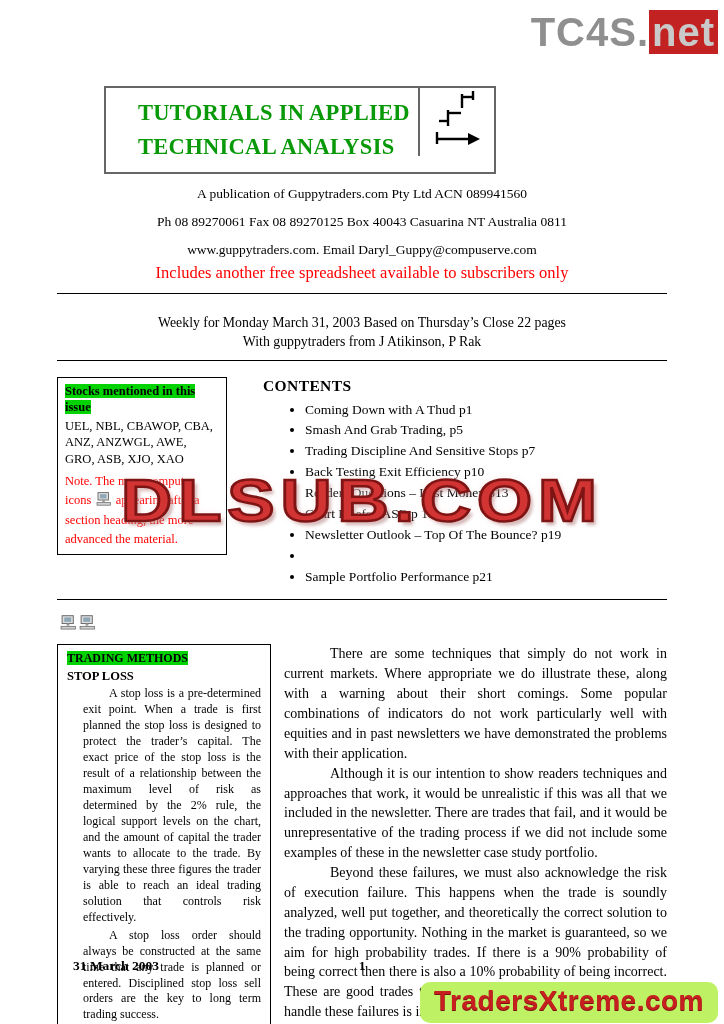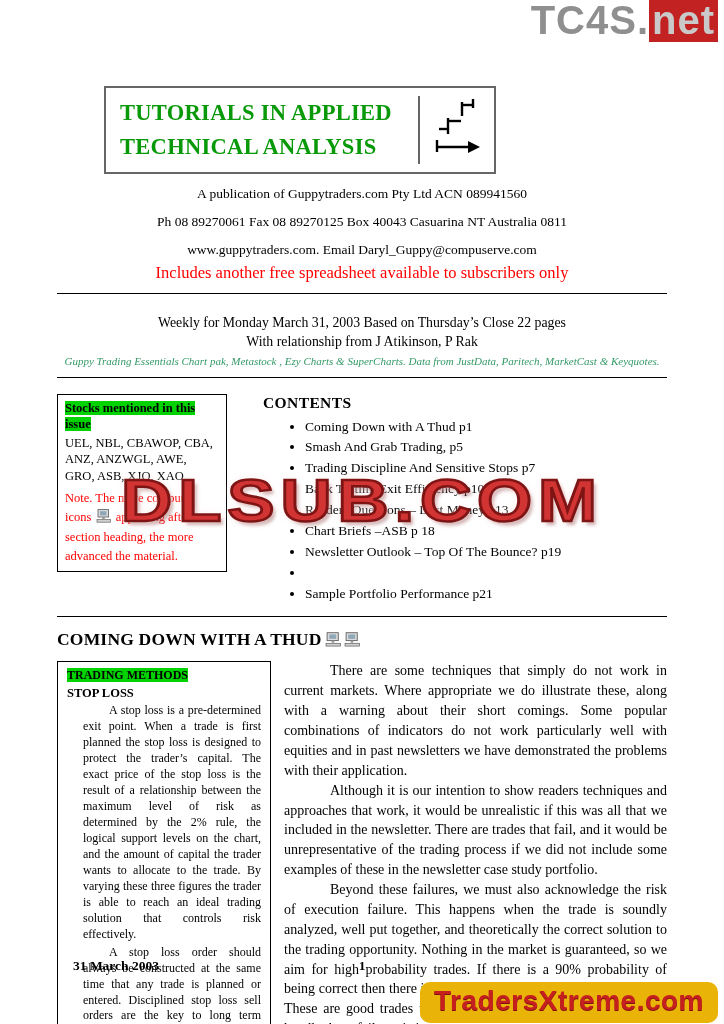--- a/index.html
+++ b/index.html
@@ -10,7 +10,7 @@
   }
   
   .tc4s {
-    position:absolute; top:0px; right:6px;
+    position:absolute; top:12px; right:6px;
     font-family:"Liberation Sans", sans-serif; font-weight:bold;
     font-size:40px; color:#8f8f8f; letter-spacing:1px; line-height:1.0;
   }

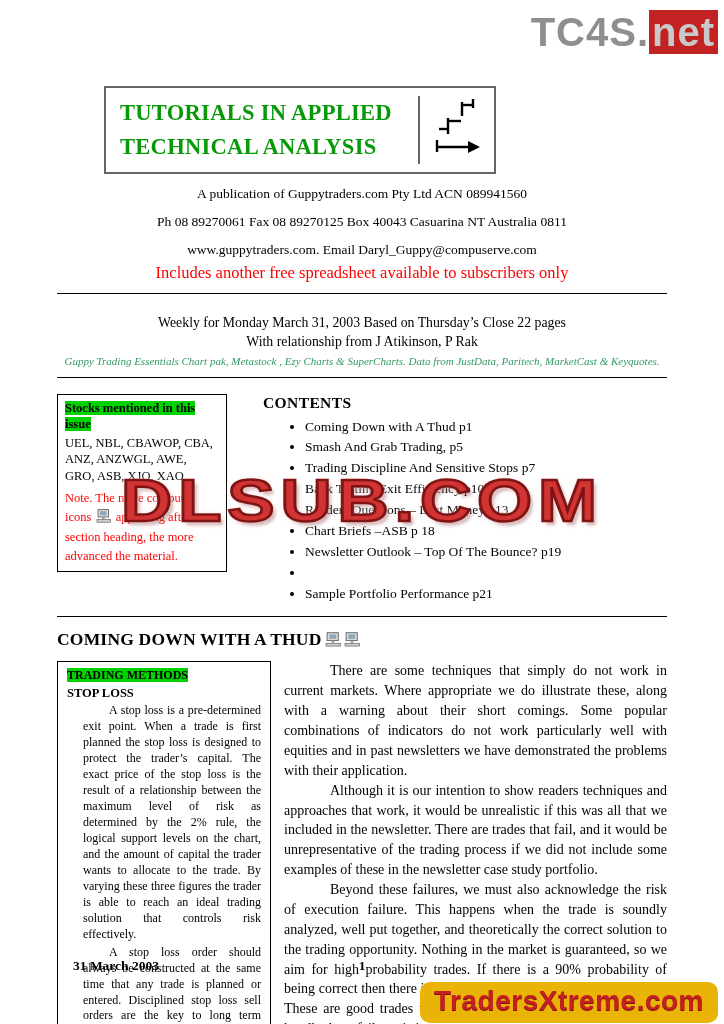--- a/index.html
+++ b/index.html
@@ -19,7 +19,7 @@
   
   .header-box {
     margin:86px 0 0 104px; width:392px; border:2px solid #666;
-    display:flex; align-items:center; box-sizing:border-box; background:#fff;
+    display:flex; align-items:flex-start; box-sizing:border-box; background:#fff;padding-left:18px;
   }
   .header-title {
     flex:1; padding:8px 6px 8px 14px; font-size:22.5px; font-weight:bold;

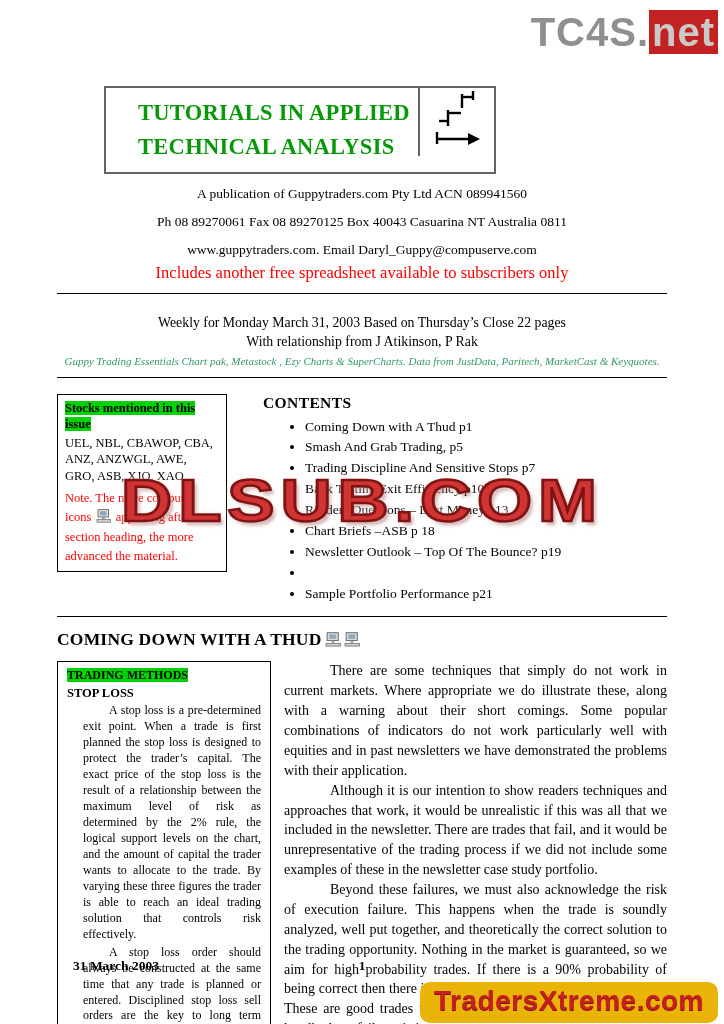--- a/index.html
+++ b/index.html
@@ -129,7 +129,7 @@
   <hr class="rule">
 
   <div class="center weekly">Weekly for Monday March 31, 2003 Based on Thursday’s Close 22 pages</div>
-  <div class="center contrib">With relationship from  J Atikinson, P Rak</div>
+  <div class="center contrib">With guppytraders from  J Atikinson, P Rak</div>
   <div class="center tools">Guppy Trading Essentials Chart pak, Metastock , Ezy Charts &amp; SuperCharts. Data from JustData, Paritech, MarketCast &amp; Keyquotes.</div>
 
   <hr class="rule">

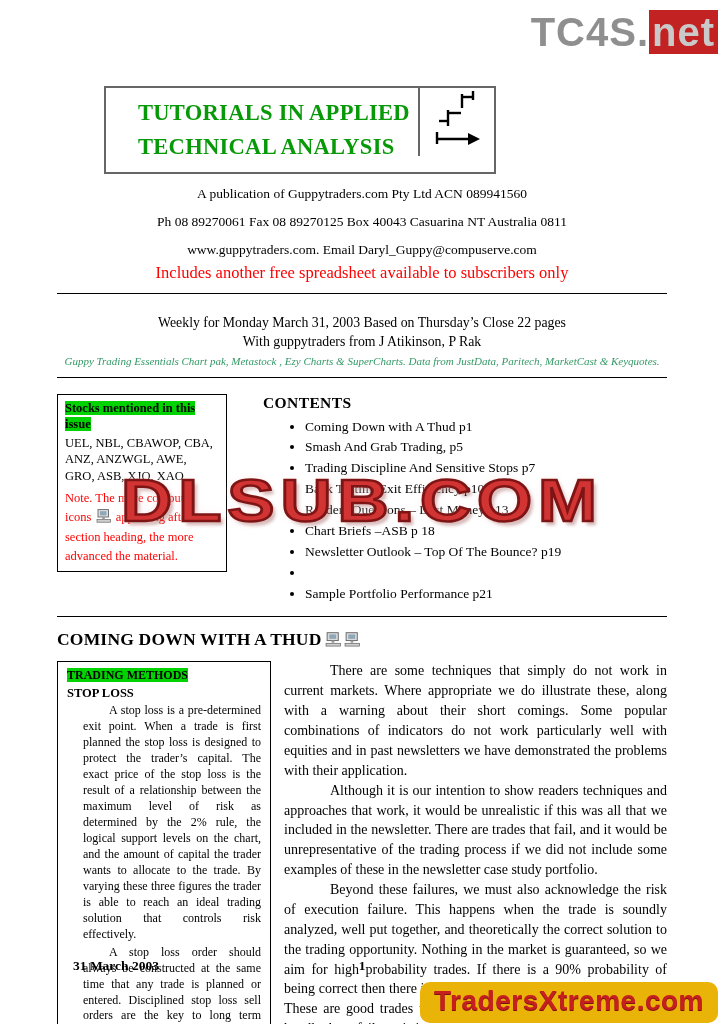--- a/index.html
+++ b/index.html
@@ -130,7 +130,6 @@
 
   <div class="center weekly">Weekly for Monday March 31, 2003 Based on Thursday’s Close 22 pages</div>
   <div class="center contrib">With guppytraders from  J Atikinson, P Rak</div>
-  <div class="center tools">Guppy Trading Essentials Chart pak, Metastock , Ezy Charts &amp; SuperCharts. Data from JustData, Paritech, MarketCast &amp; Keyquotes.</div>
 
   <hr class="rule">
 

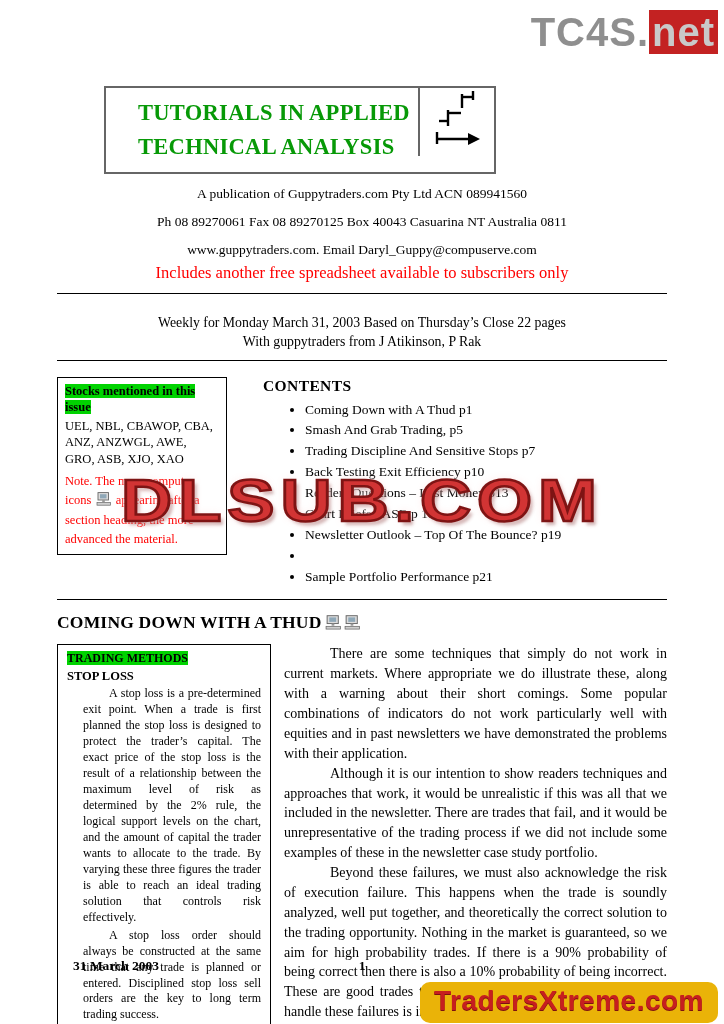--- a/index.html
+++ b/index.html
@@ -170,7 +170,7 @@
   <hr class="rule">
 
   <div class="article-heading">
-    <span>COMING DOWN WITH A THUD</span><span class="icons"><span class="pc-icon"><svg width="17" height="15" viewBox="0 0 16 14" aria-hidden="true">
+    <span class="icons"><span class="pc-icon"><svg width="17" height="15" viewBox="0 0 16 14" aria-hidden="true">
             <rect x="2" y="0.6" width="10.5" height="7.4" fill="#dcdcdc" stroke="#666" stroke-width="0.9"></rect>
             <rect x="4" y="2.2" width="6.5" height="4.2" fill="#8fa8b8"></rect>
             <rect x="6.2" y="8" width="2.6" height="2" fill="#999"></rect>

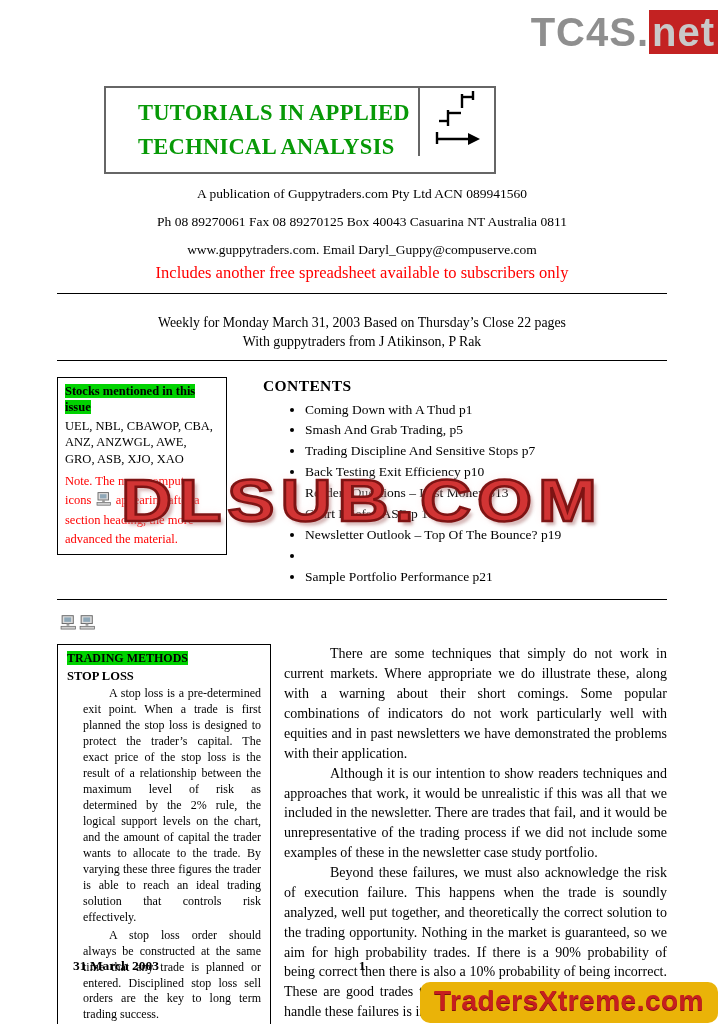--- a/index.html
+++ b/index.html
@@ -82,7 +82,7 @@
 
   .txtreme {
     position:absolute; right:6px; top:982px;
-    background:#eab308; border-radius:10px; padding:3px 14px 6px;
+    background:#bef264; border-radius:10px; padding:3px 14px 6px;
     font-family:"Liberation Sans", sans-serif; font-weight:bold;
     font-size:28px; color:#c61f1f; letter-spacing:0.5px;
     text-shadow:0 1px 0 #7c1010;

